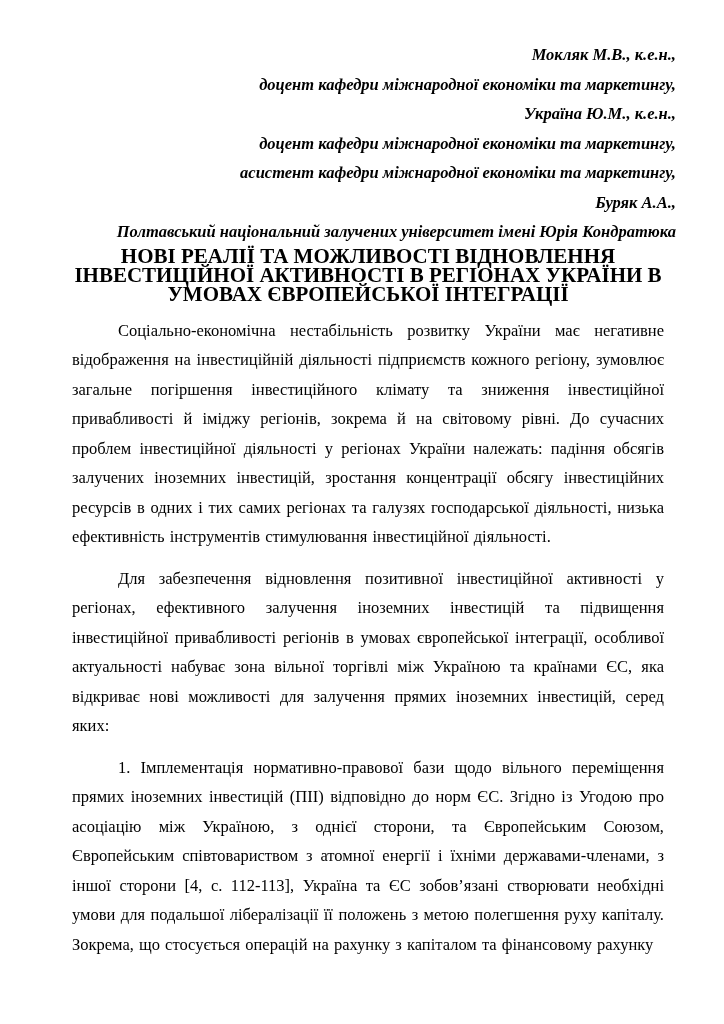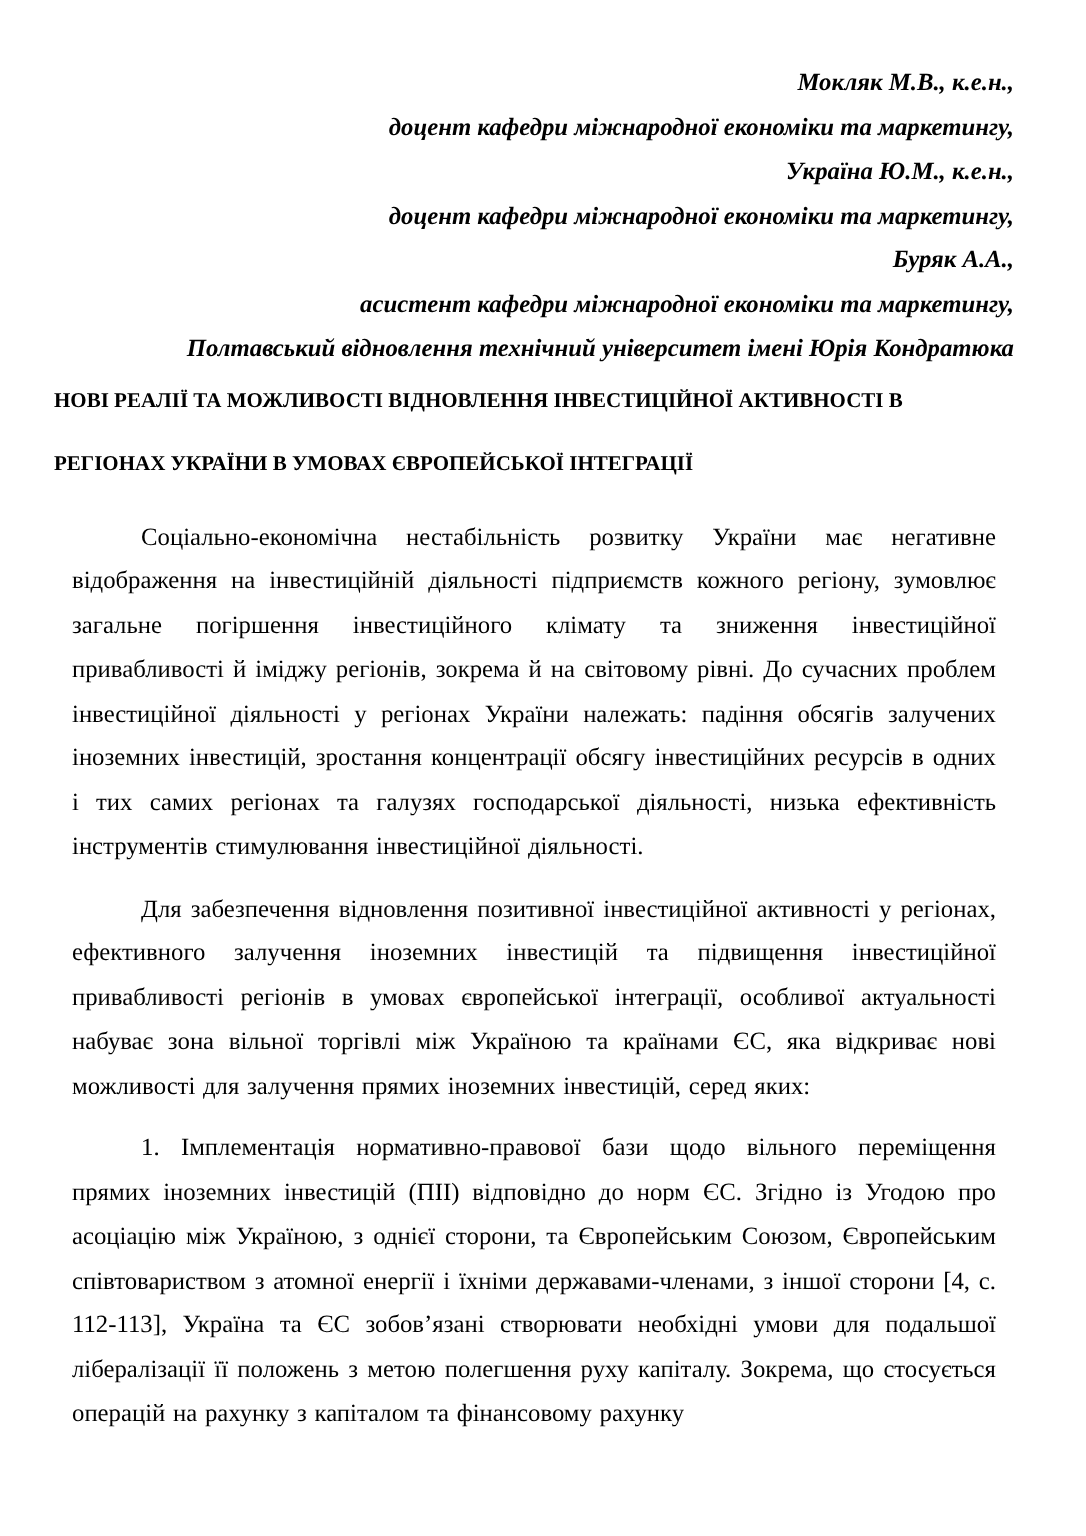--- a/index.html
+++ b/index.html
@@ -19,7 +19,7 @@
     width: 724px;
     height: 1024px;
     background: #ffffff;
-    padding: 40px 48px 30px 36px;
+    padding: 40px 48px 30px 60px;
     font-size: 16.5px;
     line-height: 29.5px;
   }

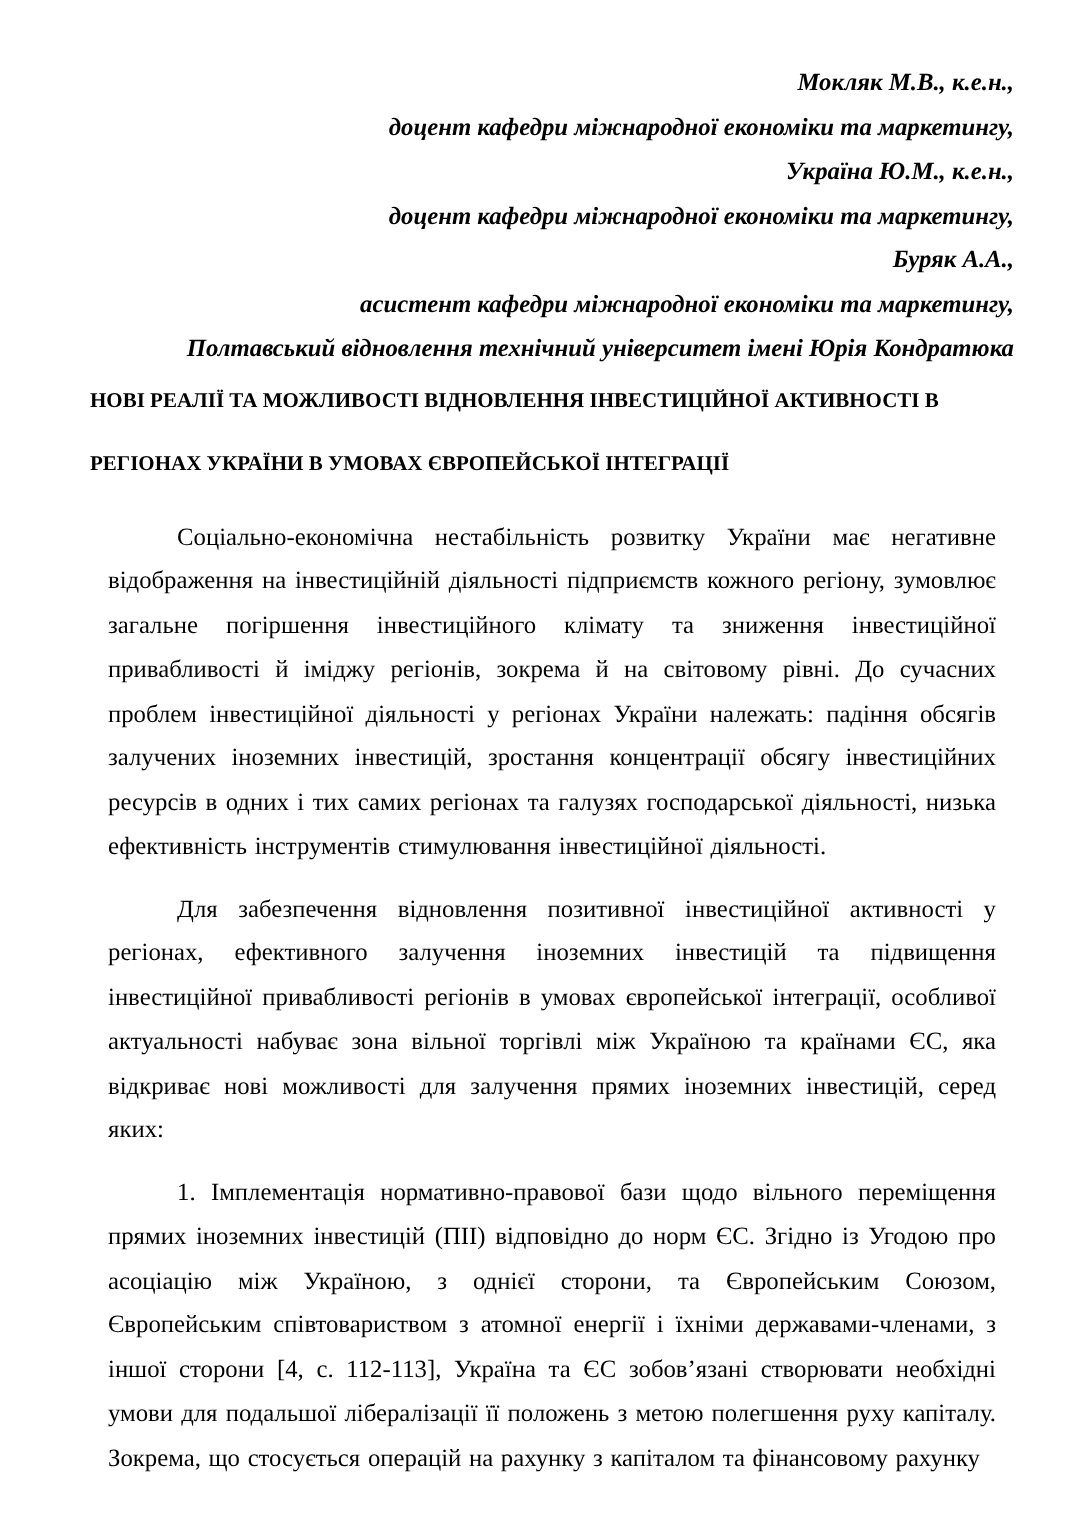--- a/index.html
+++ b/index.html
@@ -55,8 +55,8 @@
     <div class="hdr-line">доцент кафедри міжнародної економіки та маркетингу,</div>
     <div class="hdr-line">Україна Ю.М., к.е.н.,</div>
     <div class="hdr-line">доцент кафедри міжнародної економіки та маркетингу,</div>
+    <div class="hdr-line">асистент кафедри міжнародної економіки та маркетингу,</div>
     <div class="hdr-line">Буряк А.А.,</div>
-    <div class="hdr-line">асистент кафедри міжнародної економіки та маркетингу,</div>
     <div class="hdr-line">Полтавський відновлення технічний університет імені Юрія Кондратюка</div>
   </div>
 

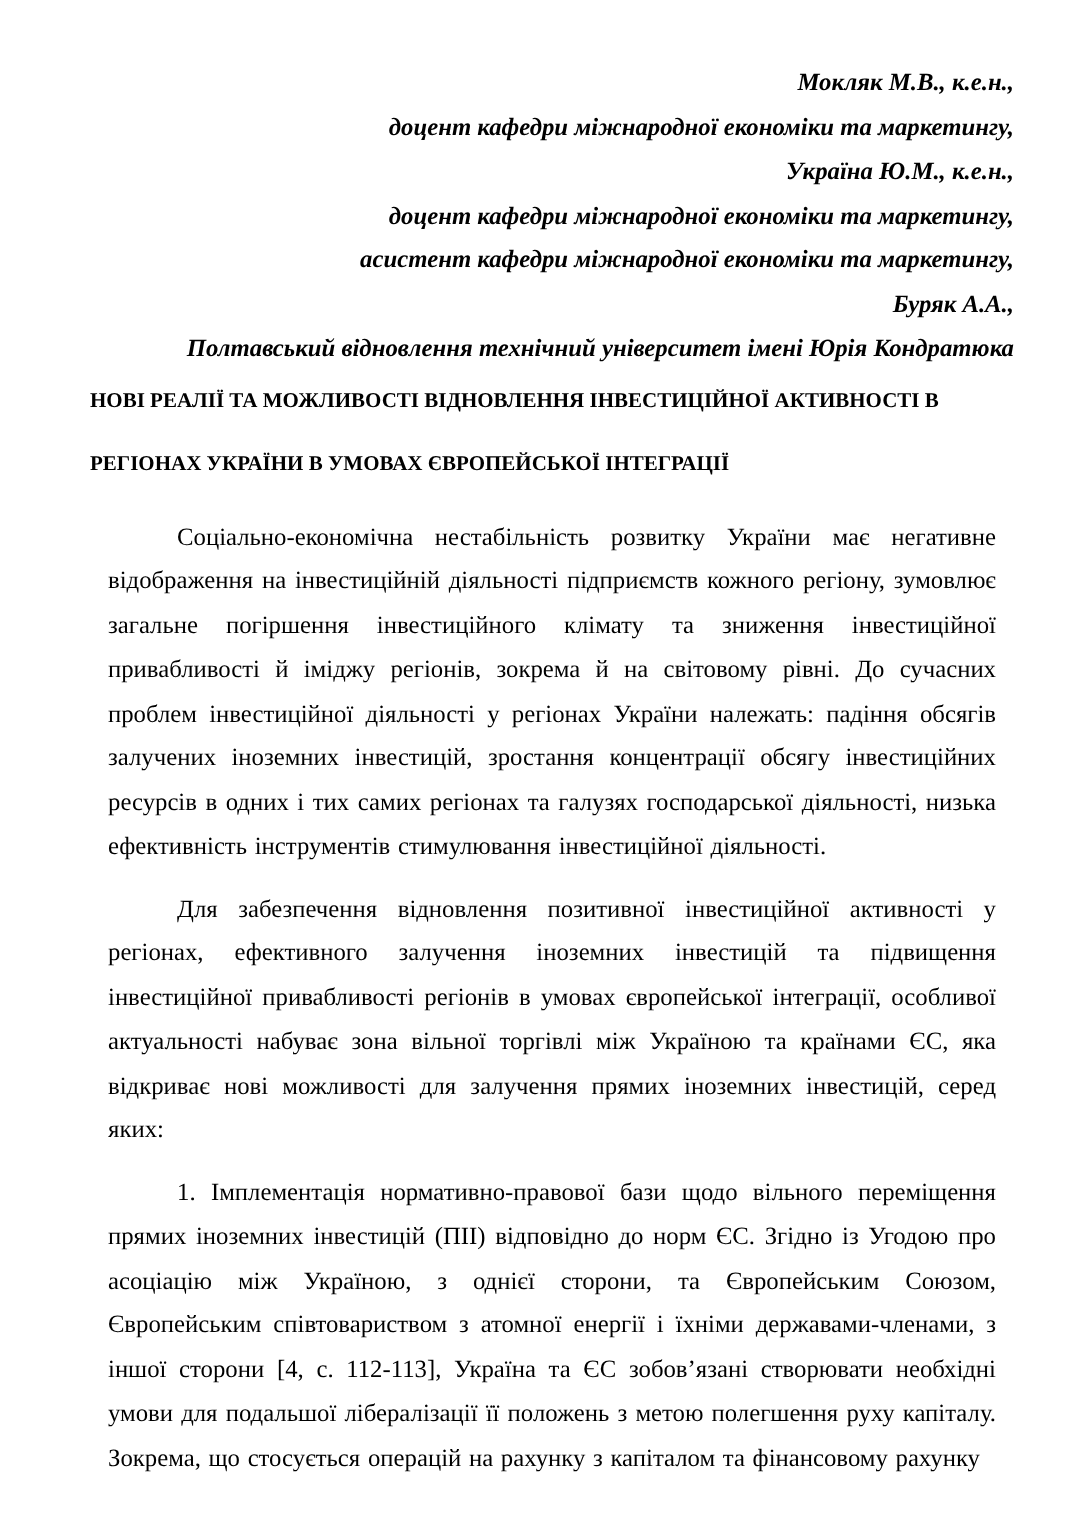--- a/index.html
+++ b/index.html
@@ -57,7 +57,7 @@
     <div class="hdr-line">доцент кафедри міжнародної економіки та маркетингу,</div>
     <div class="hdr-line">асистент кафедри міжнародної економіки та маркетингу,</div>
     <div class="hdr-line">Буряк А.А.,</div>
-    <div class="hdr-line">Полтавський відновлення технічний університет імені Юрія Кондратюка</div>
+    <div class="hdr-line">Полтавський національний залучених університет імені Юрія Кондратюка</div>
   </div>
 
   <h1 class="paper-title">НОВІ РЕАЛІЇ ТА МОЖЛИВОСТІ ВІДНОВЛЕННЯ ІНВЕСТИЦІЙНОЇ АКТИВНОСТІ В РЕГІОНАХ УКРАЇНИ В УМОВАХ ЄВРОПЕЙСЬКОЇ ІНТЕГРАЦІЇ</h1>

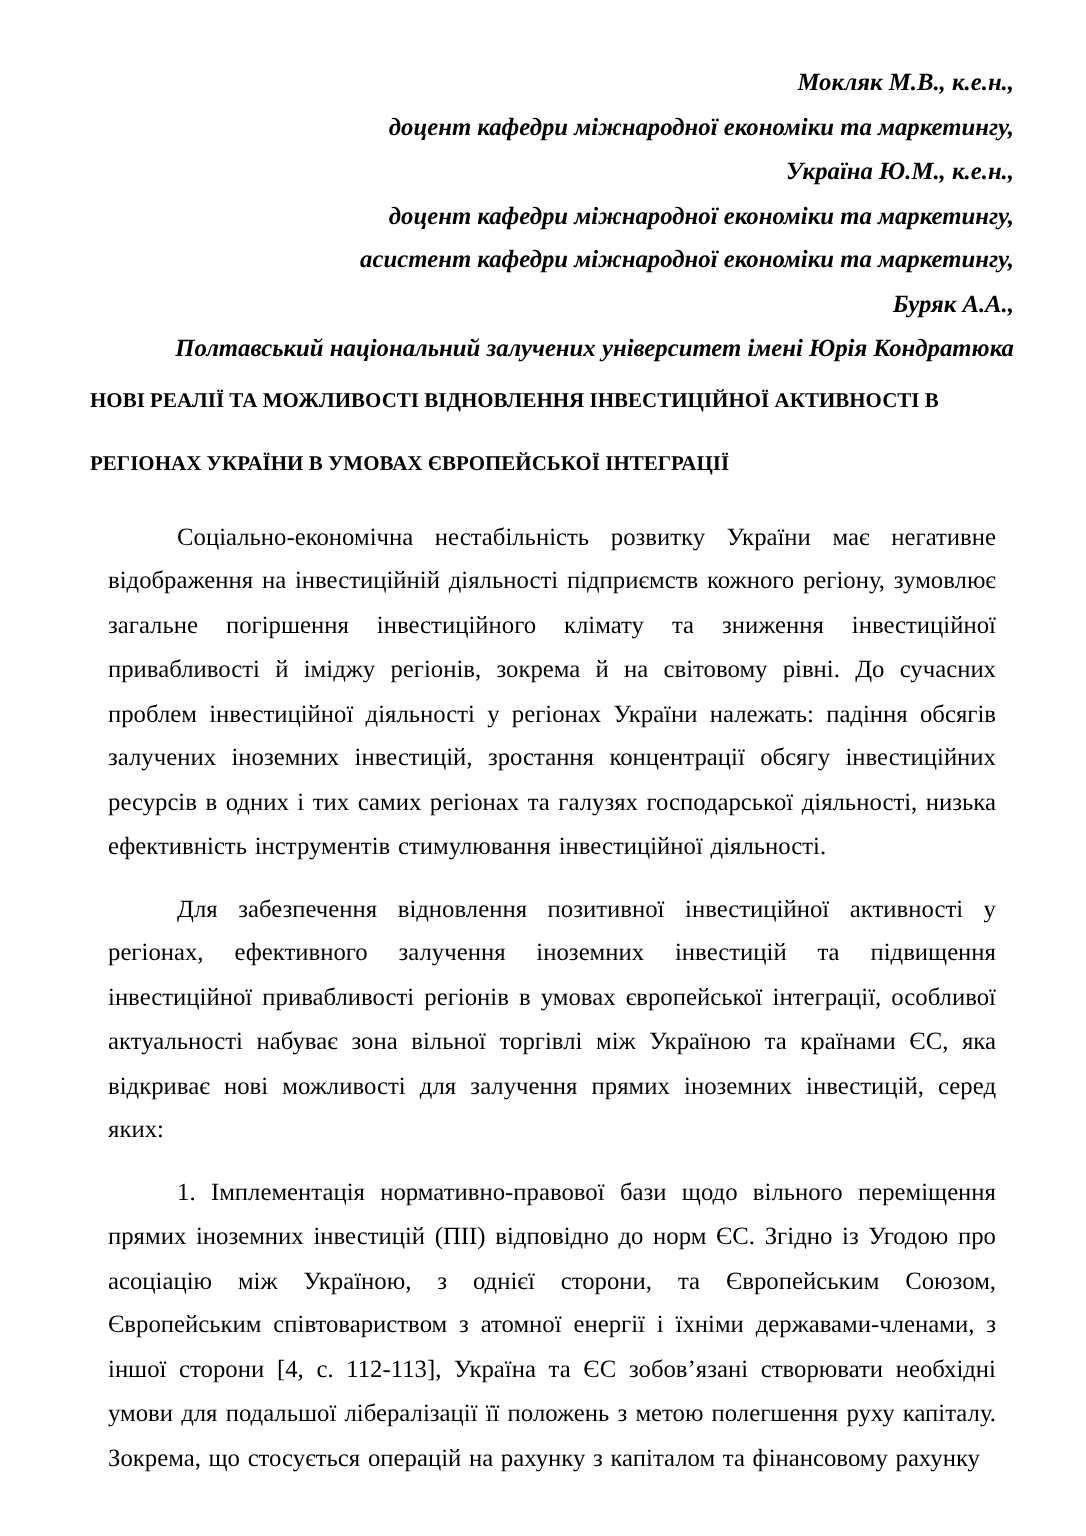--- a/index.html
+++ b/index.html
@@ -33,10 +33,11 @@
   }
   .paper-title {
     margin: 0;
+    text-align: center;
     font-weight: bold;
     font-style: normal;
-    font-size: 14px;
-    line-height: 42px;
+    font-size: 21px;
+    line-height: 19px;
   }
   .article-body p {
     margin: 12px;

